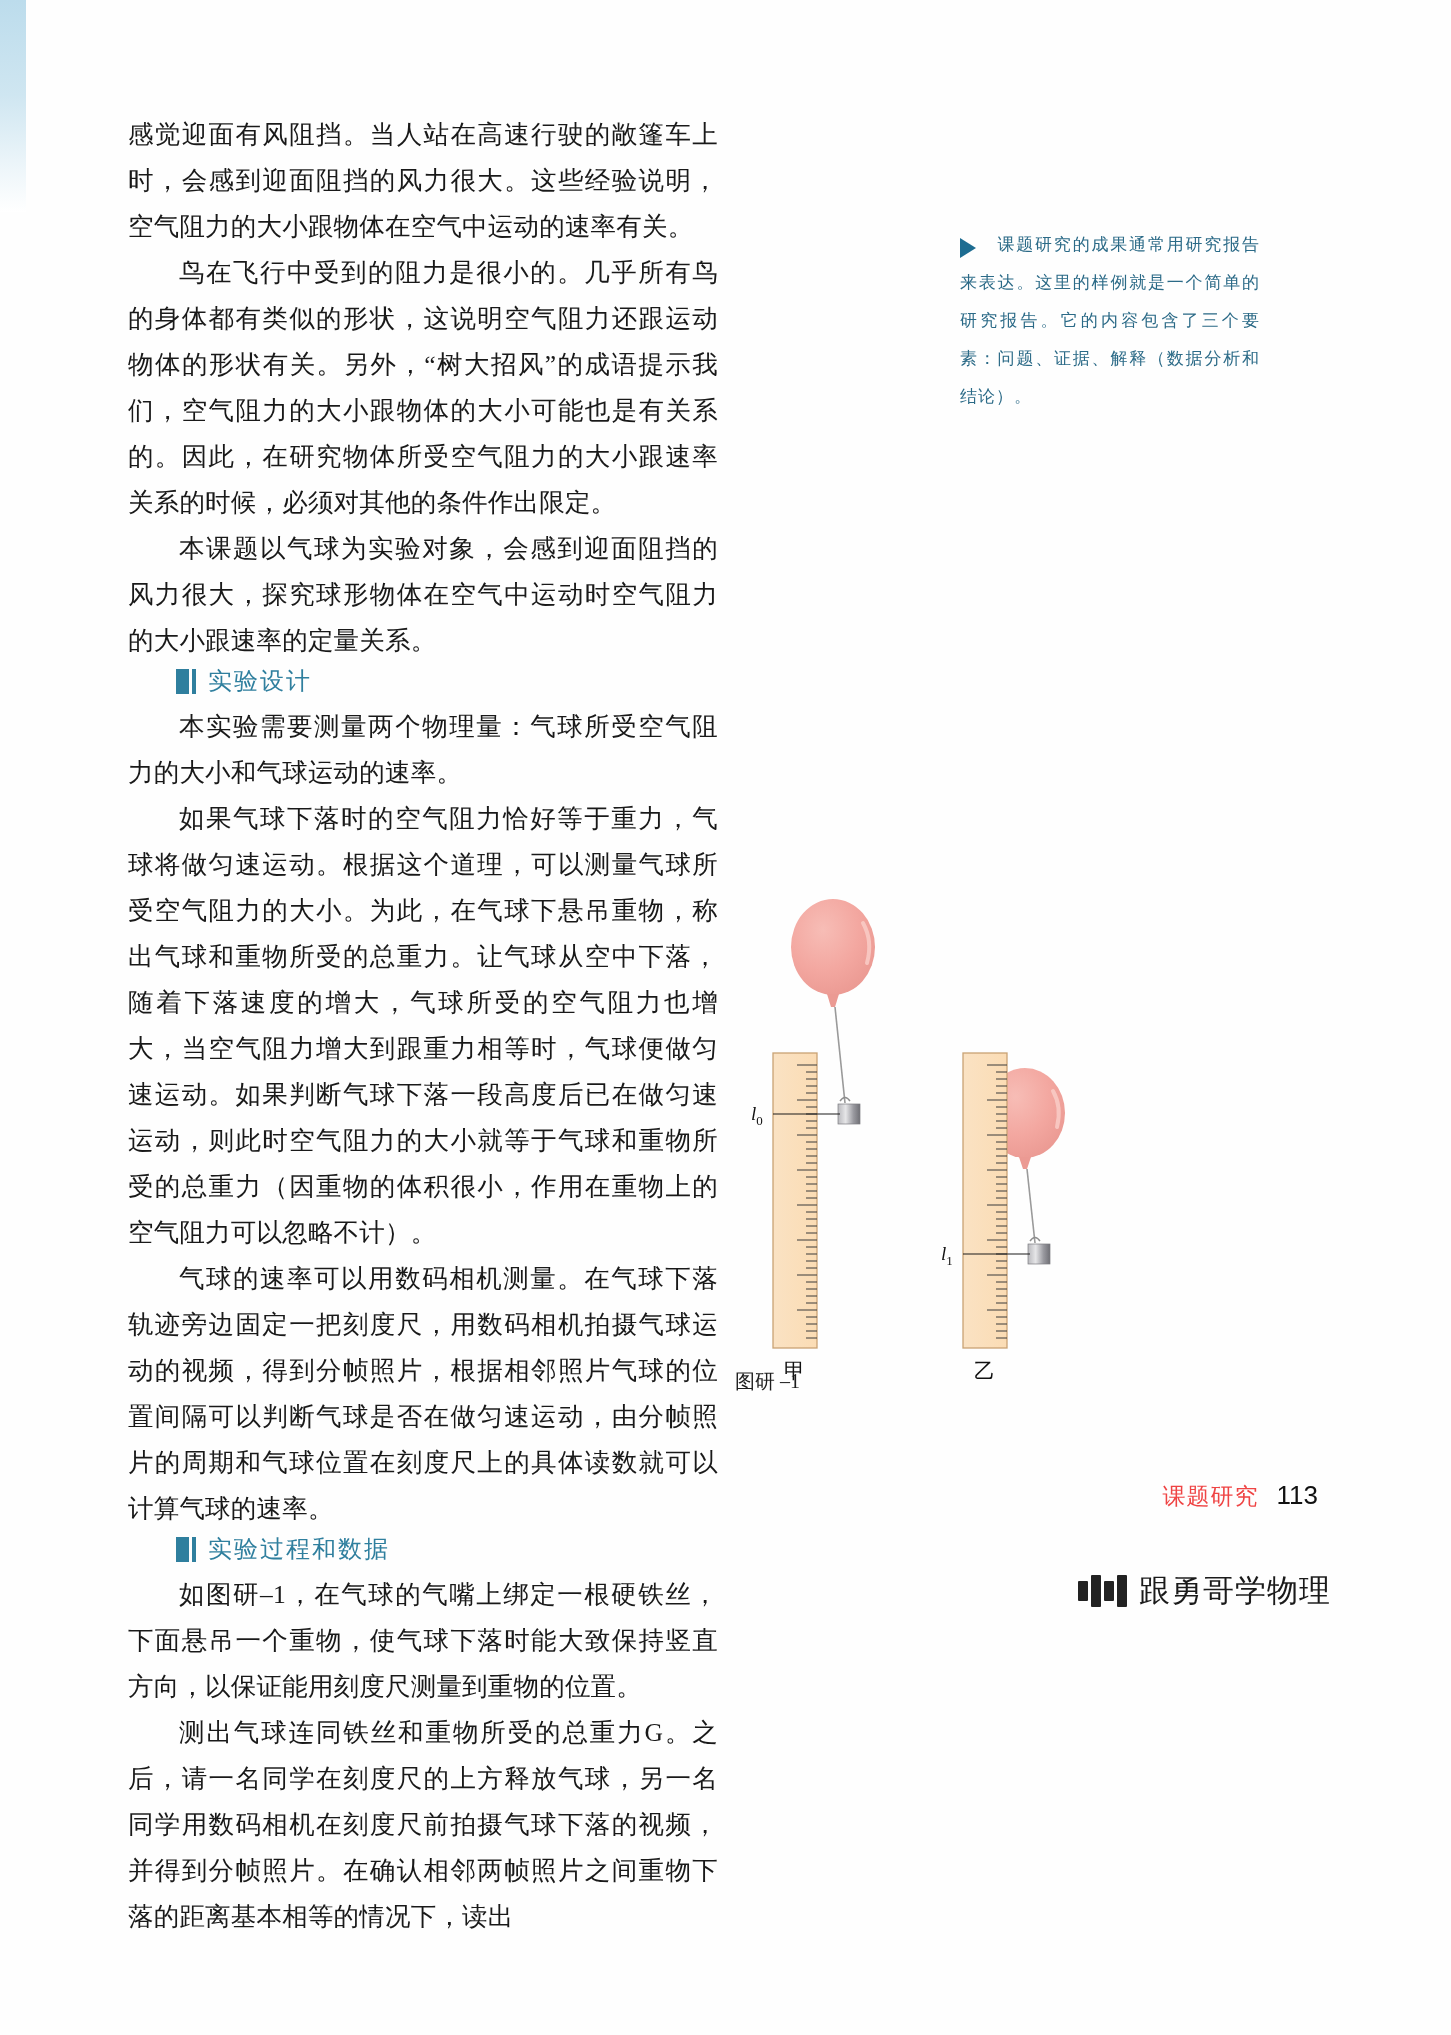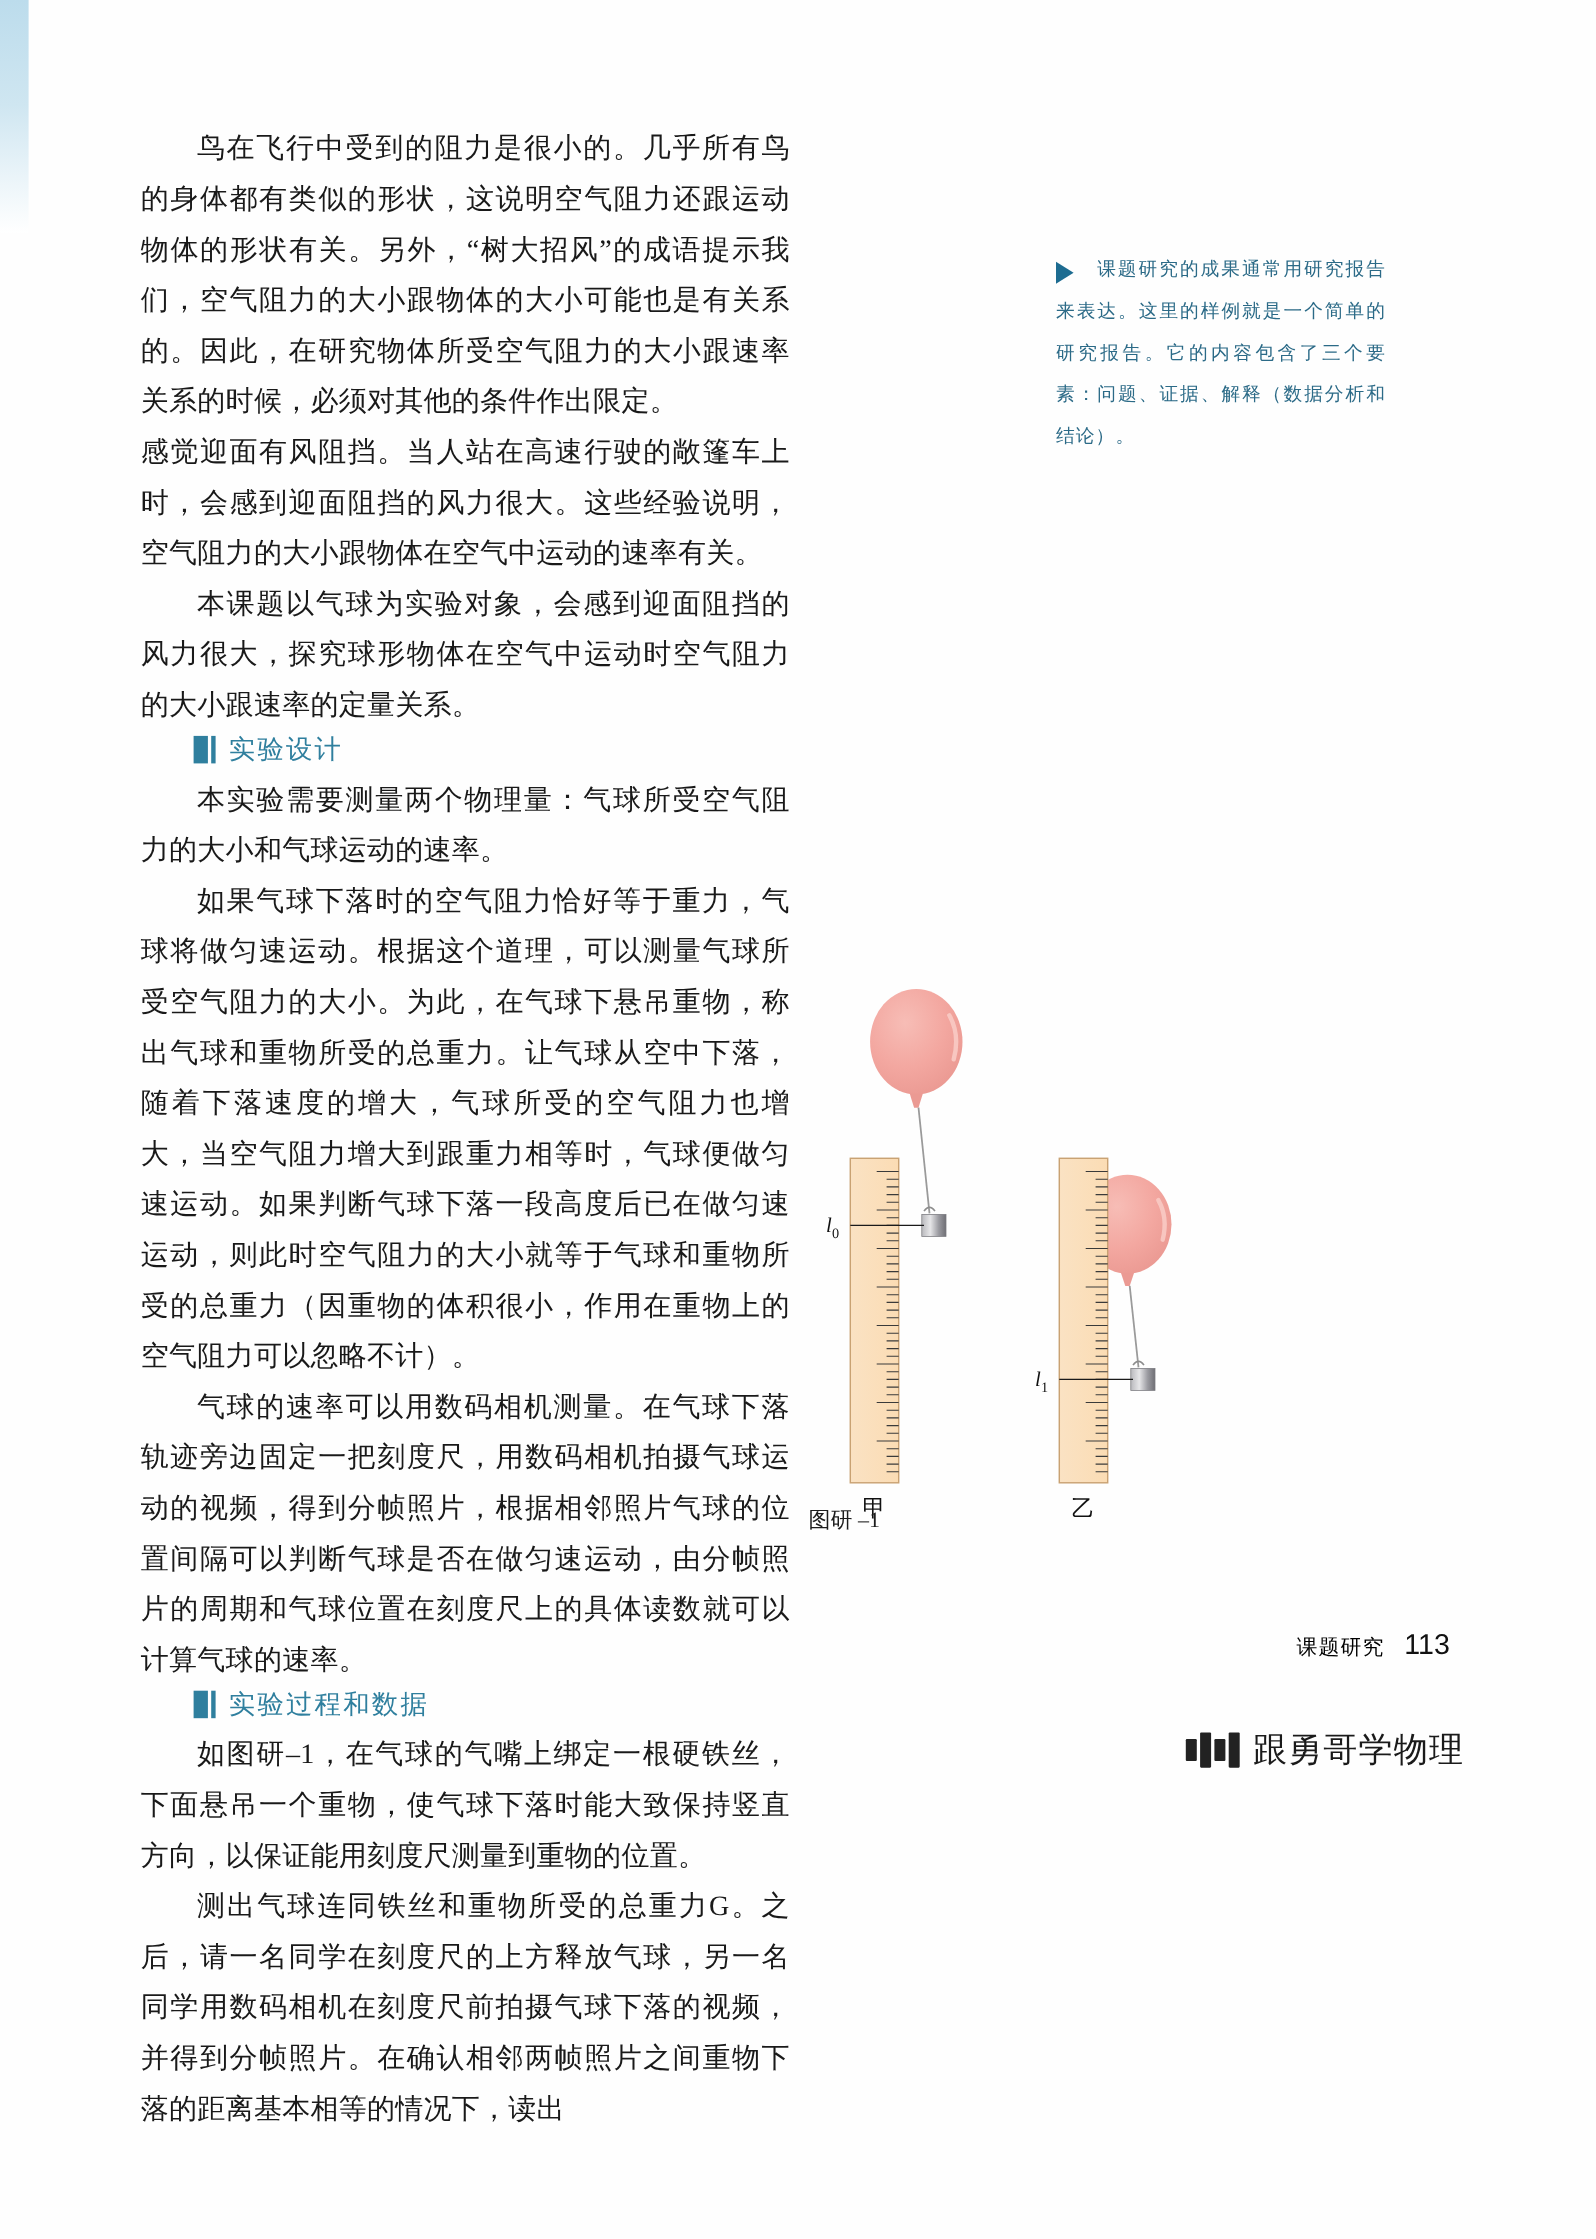--- a/index.html
+++ b/index.html
@@ -183,8 +183,8 @@
 
   <div id="main-column">
 
+    <p class="para">感觉迎面有风阻挡。当人站在高速行驶的敞篷车上时，会感到迎面阻挡的风力很大。这些经验说明，空气阻力的大小跟物体在空气中运动的速率有关。</p>
     <p class="para indent">鸟在飞行中受到的阻力是很小的。几乎所有鸟的身体都有类似的形状，这说明空气阻力还跟运动物体的形状有关。另外，“树大招风”的成语提示我们，空气阻力的大小跟物体的大小可能也是有关系的。因此，在研究物体所受空气阻力的大小跟速率关系的时候，必须对其他的条件作出限定。</p>
-    <p class="para">感觉迎面有风阻挡。当人站在高速行驶的敞篷车上时，会感到迎面阻挡的风力很大。这些经验说明，空气阻力的大小跟物体在空气中运动的速率有关。</p>
     <p class="para indent">本课题以气球为实验对象，会感到迎面阻挡的风力很大，探究球形物体在空气中运动时空气阻力的大小跟速率的定量关系。</p>
 
     <div class="section-head">

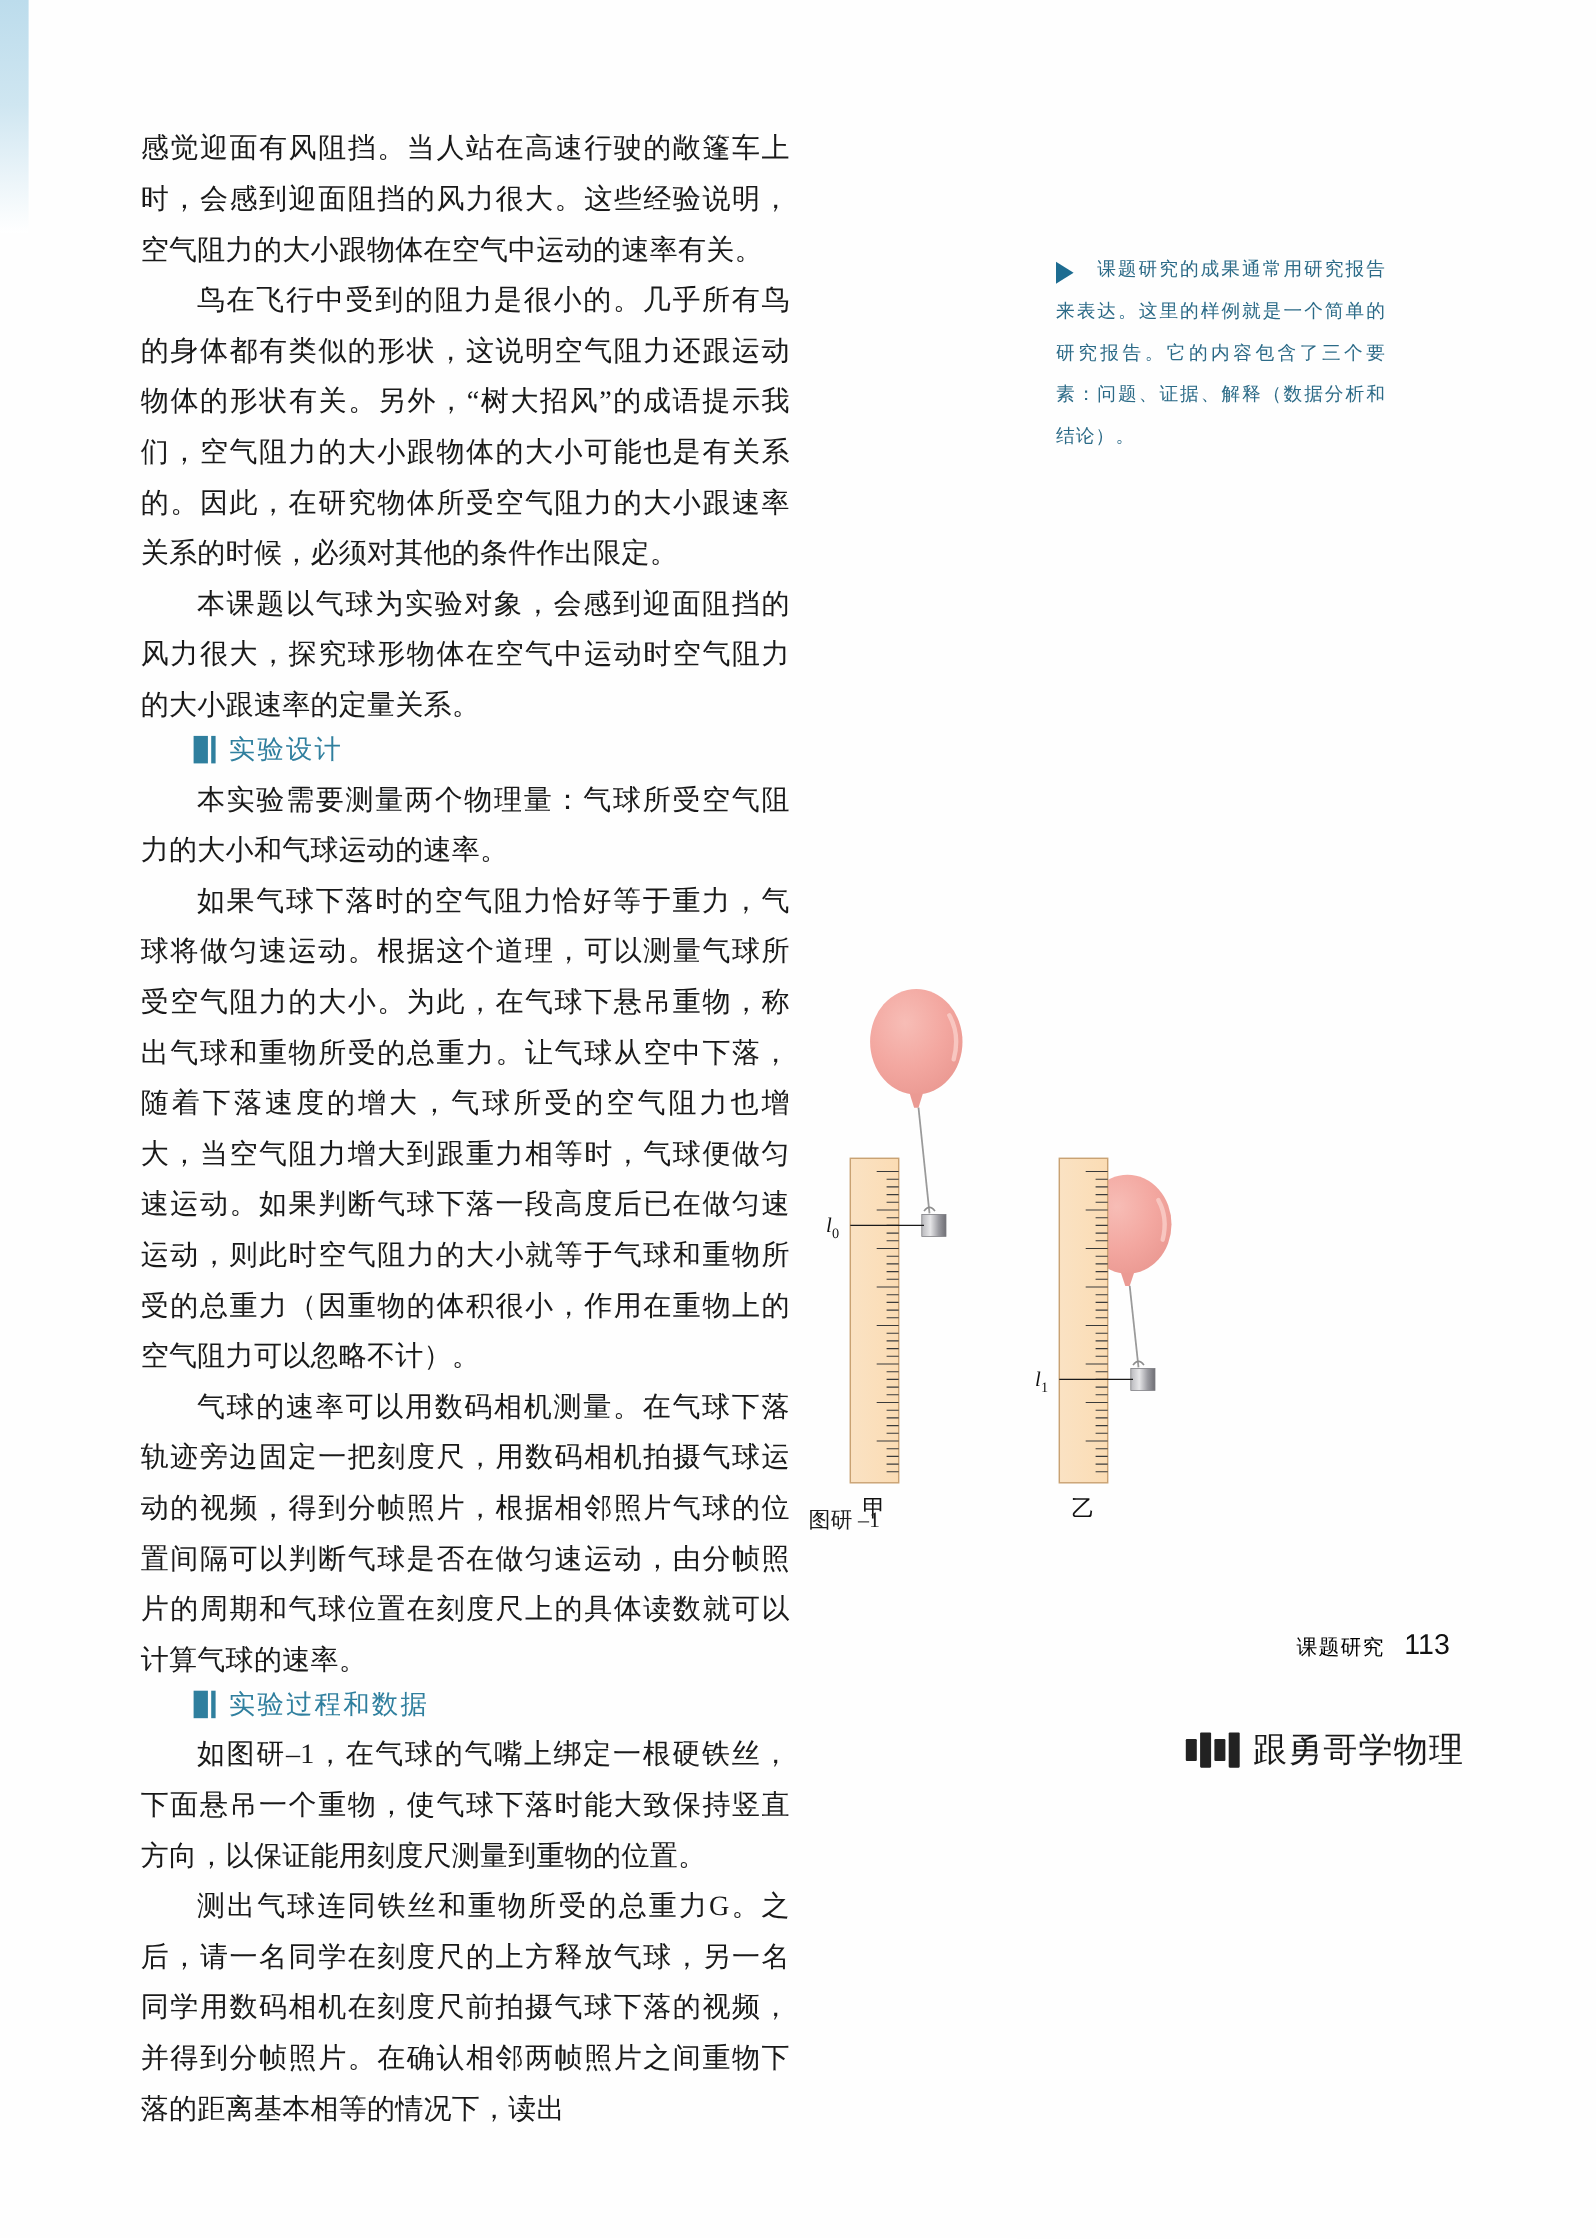--- a/index.html
+++ b/index.html
@@ -137,8 +137,8 @@
     gap: 18px;
   }
   #footer .chapter {
-    font-size: 19px;
-    color: #000000;
+    font-size: 23px;
+    color: #ef4444;
     letter-spacing: 1px;
   }
   #footer .pageno {

